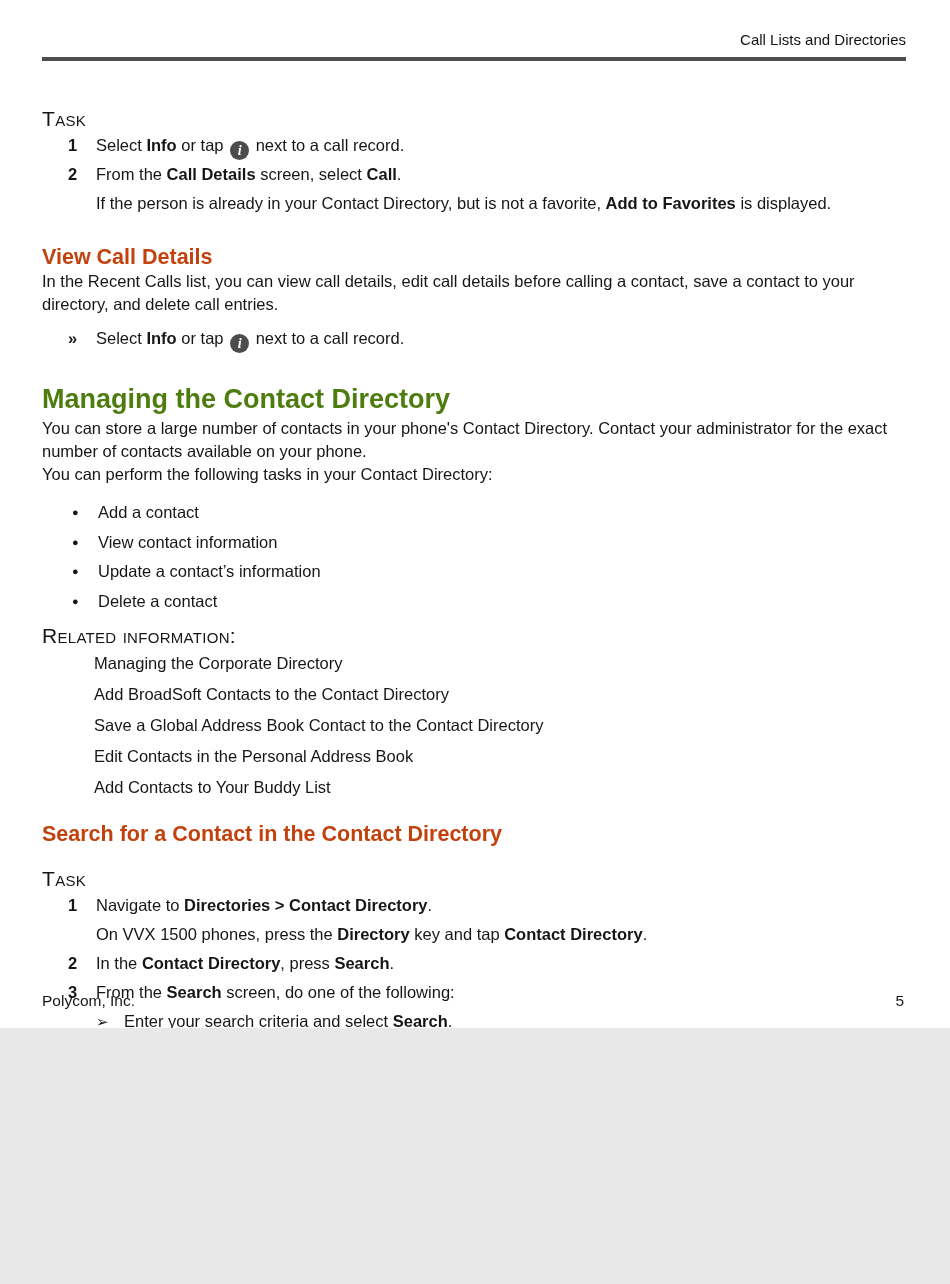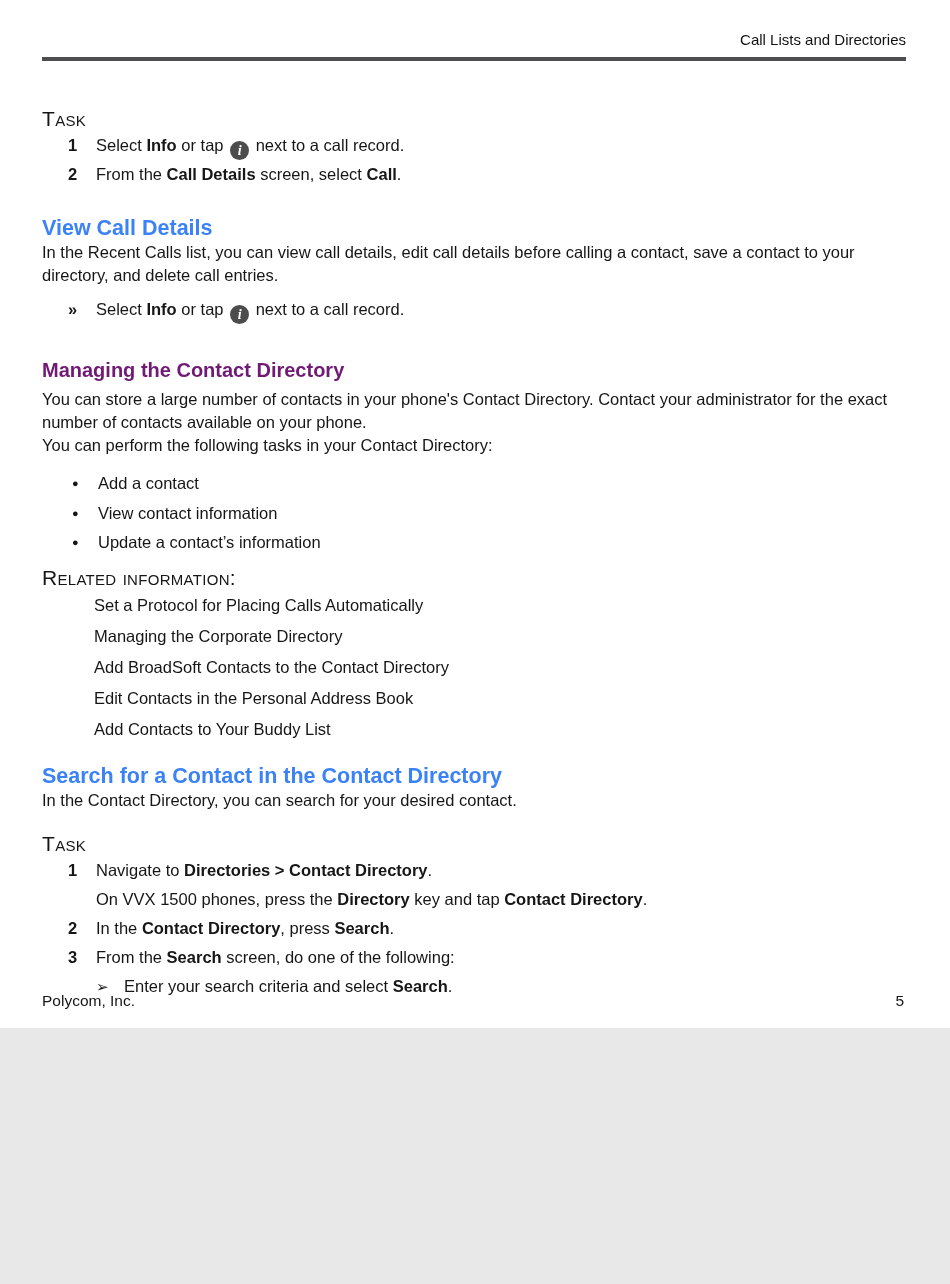--- a/index.html
+++ b/index.html
@@ -91,6 +91,7 @@
       <span class="step-body"><span>From the </span><b>Call Details</b><span> screen, select </span><b>Call</b><span>.</span></span>
     </div>
 
+    <div class="step-note"><span>If the person is already in your Contact Directory, but is not a favorite, </span><b>Add to Favorites</b><span> is displayed.</span></div>
 
     <h2 class="doc-h2">View Call Details</h2>
 

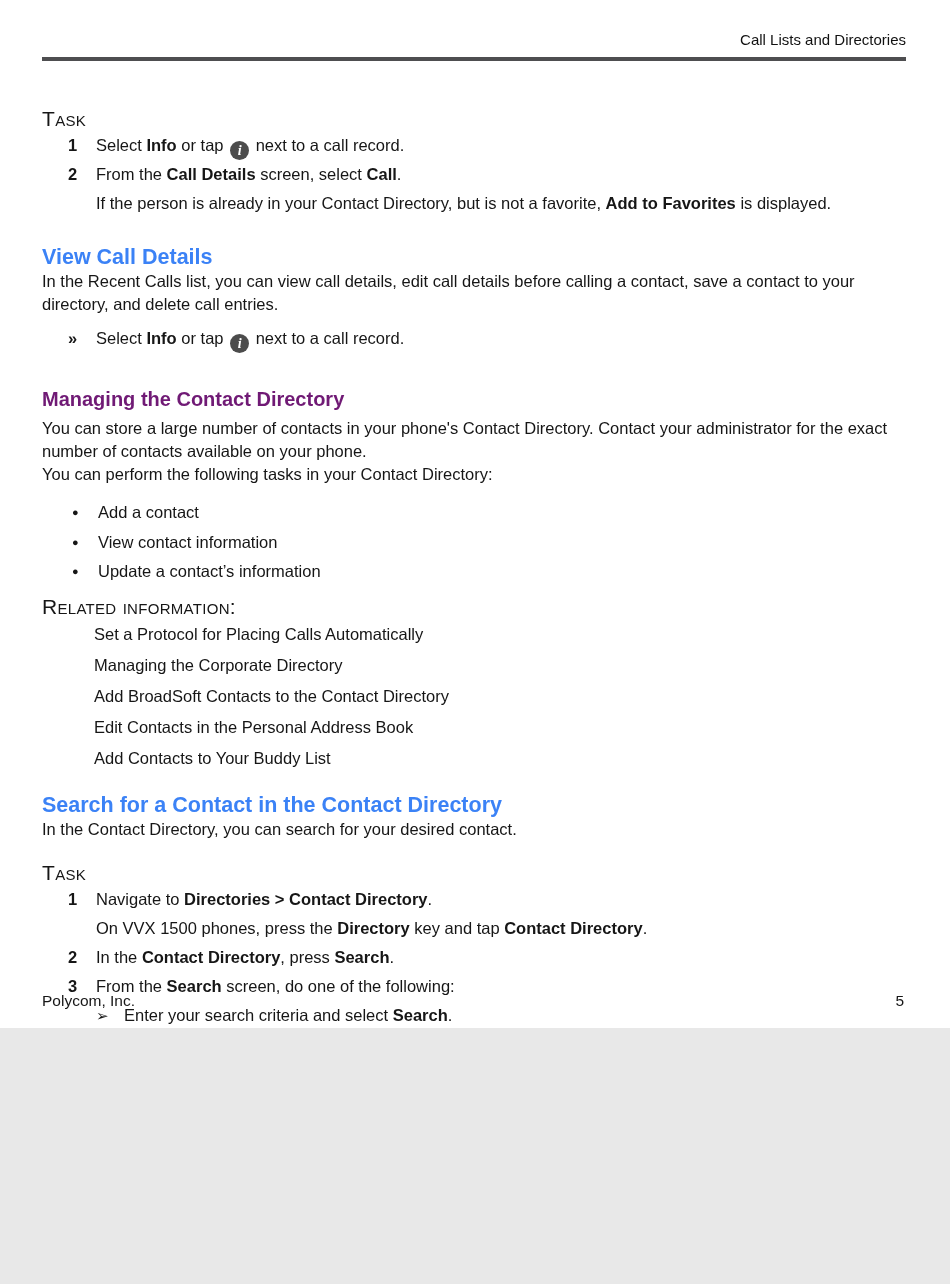--- a/index.html
+++ b/index.html
@@ -33,7 +33,7 @@
 
   
   h1.doc-h1 {font-size:20px; font-weight:bold; margin:28px 0 0 0; line-height:36px; color:#701a75;}
-  h2.doc-h2 {font-size:21.5px; font-weight:bold; margin:26px 0 0 0; line-height:26px; color:#3b82f6;}
+  h2.doc-h2 {font-size:21.5px; font-weight:bold; margin:26px 0 0 0; line-height:26px; color:#c2410c;}
 
   
   p.body-text {margin:0; font-size:16.5px; line-height:23px;}

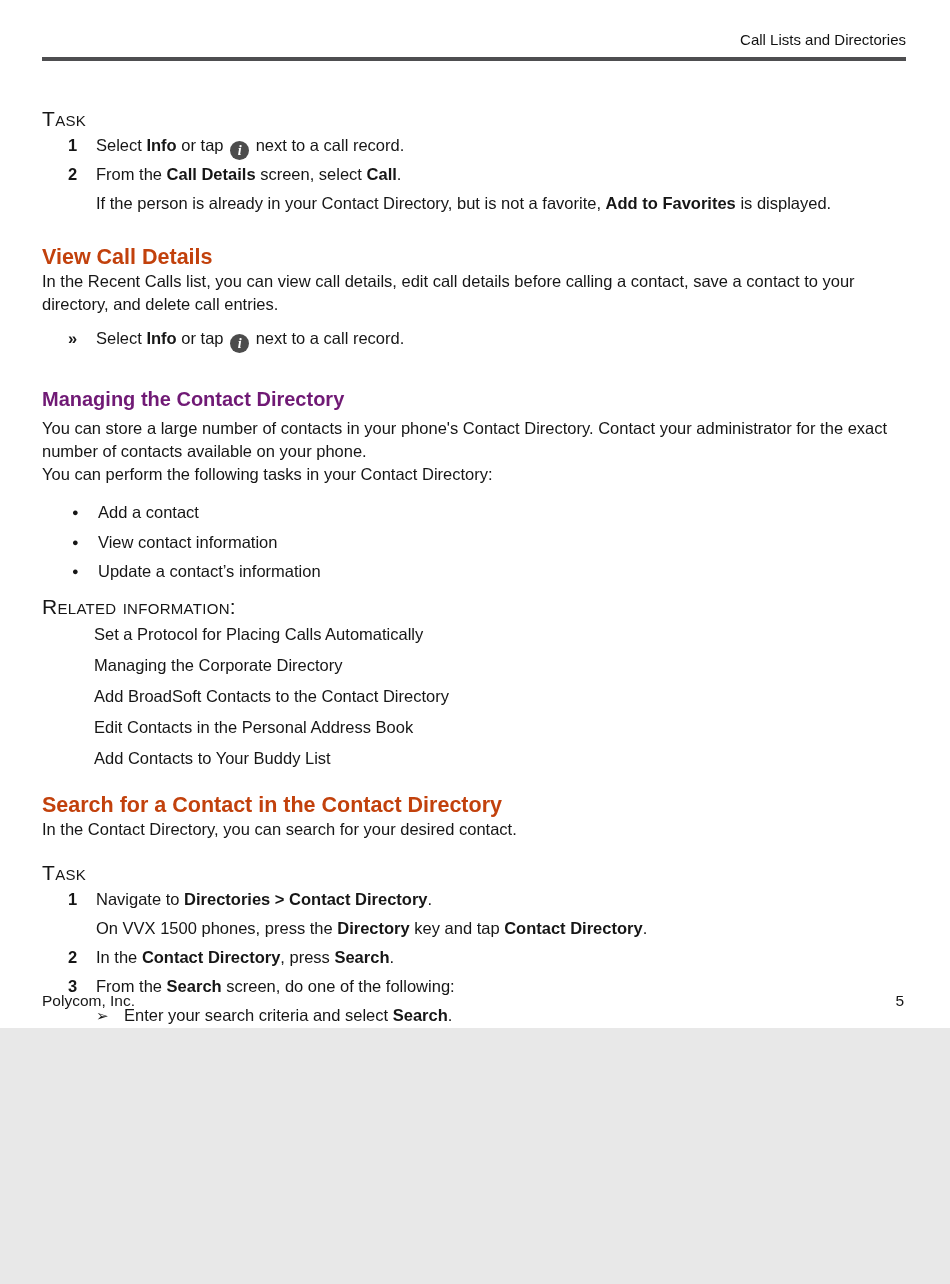--- a/index.html
+++ b/index.html
@@ -32,7 +32,7 @@
   .sub-step .step-body {flex:1;}
 
   
-  h1.doc-h1 {font-size:20px; font-weight:bold; margin:28px 0 0 0; line-height:36px; color:#701a75;}
+  h1.doc-h1 {font-size:27px; font-weight:bold; margin:28px 0 0 0; line-height:36px; color:#4d7c0f;}
   h2.doc-h2 {font-size:21.5px; font-weight:bold; margin:26px 0 0 0; line-height:26px; color:#c2410c;}
 
   

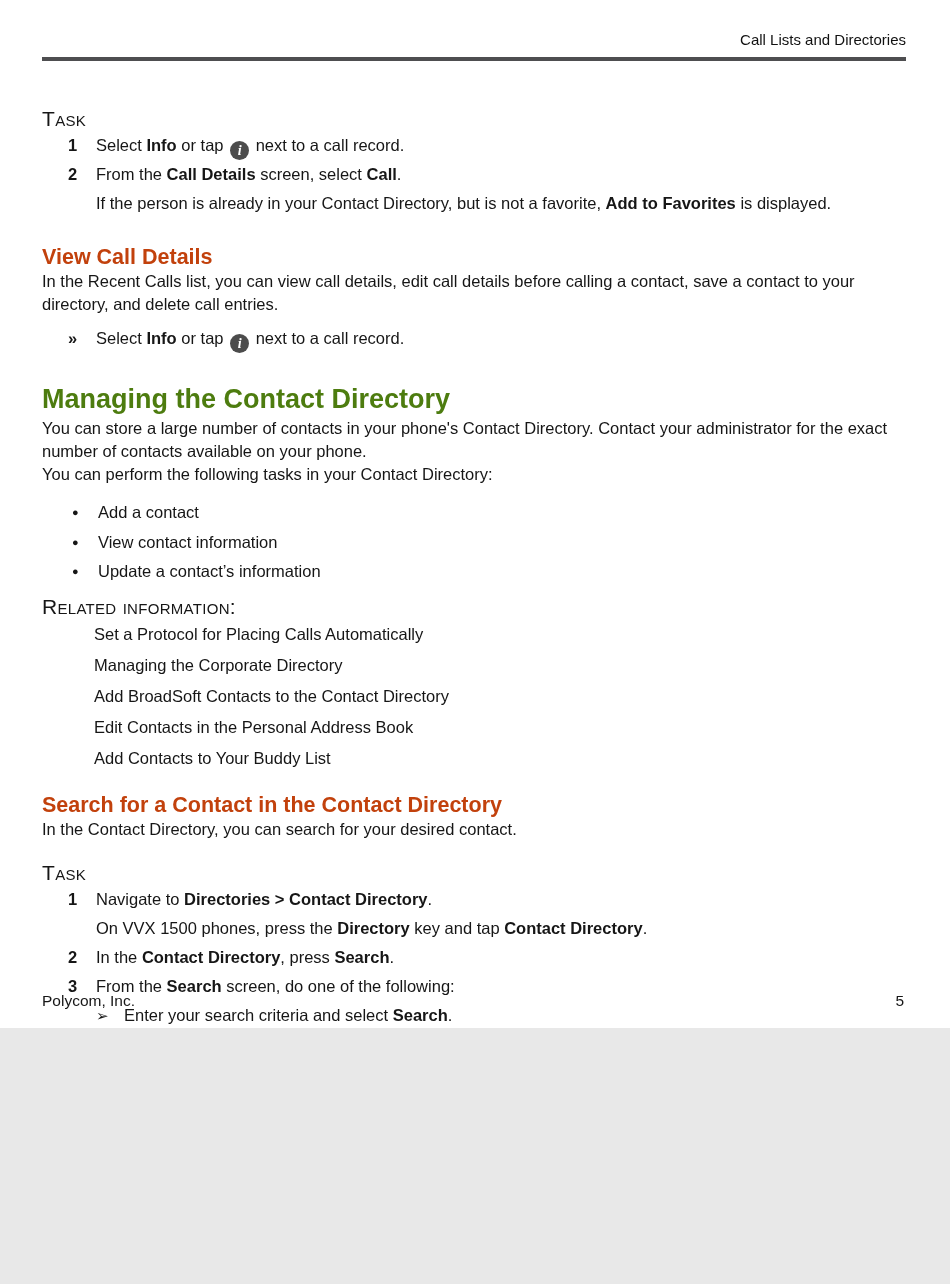--- a/index.html
+++ b/index.html
@@ -113,6 +113,7 @@
       <div class="bullet">Add a contact</div>
       <div class="bullet">View contact information</div>
       <div class="bullet">Update a contact’s information</div>
+      <div class="bullet">Delete a contact</div>
     </div>
 
     <div class="sc related-label">Related information:</div>

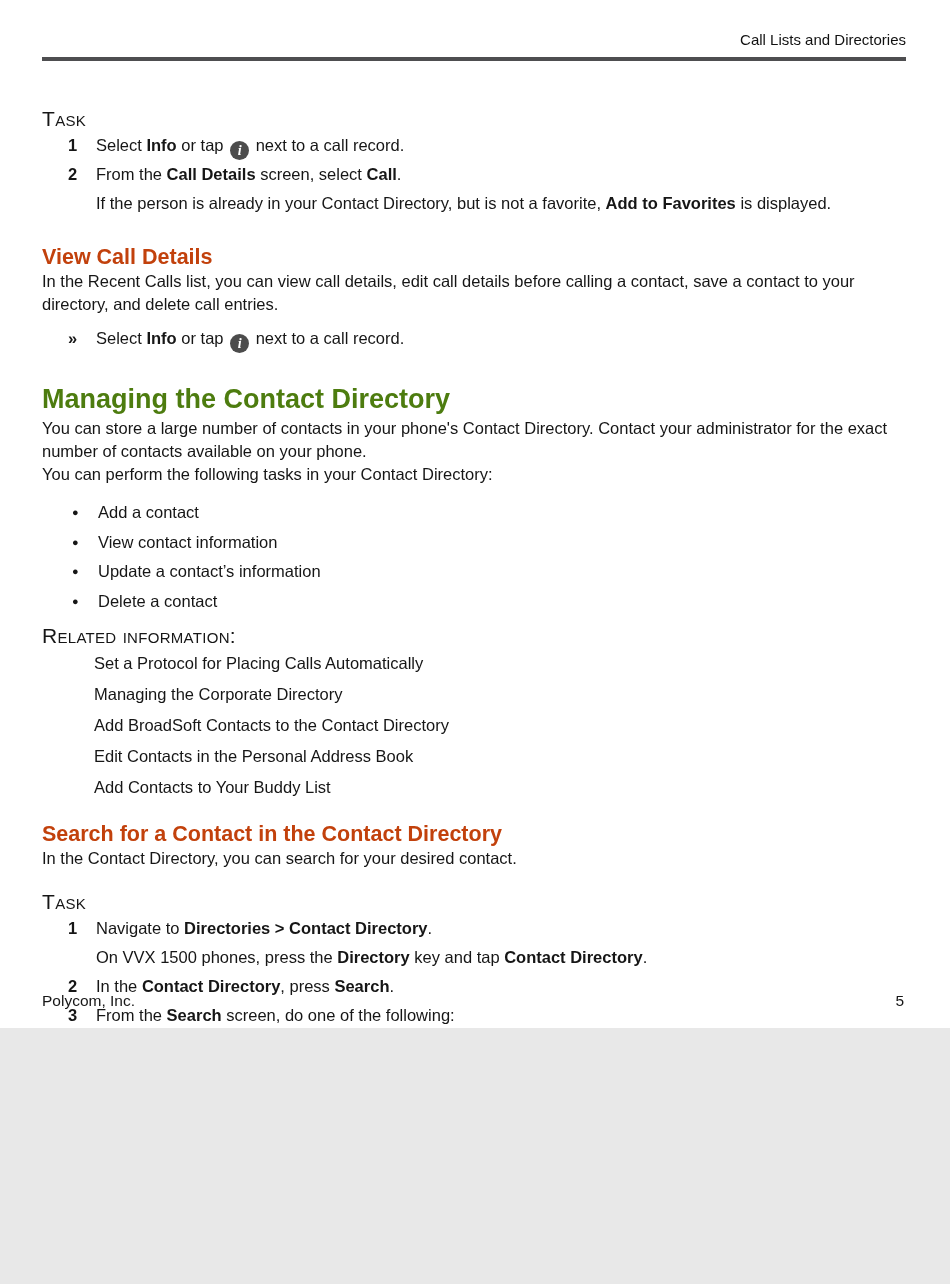--- a/index.html
+++ b/index.html
@@ -119,7 +119,6 @@
     <div class="sc related-label">Related information:</div>
 
     <div>
-      <div class="related-link">Set a Protocol for Placing Calls Automatically</div>
       <div class="related-link">Managing the Corporate Directory</div>
       <div class="related-link">Add BroadSoft Contacts to the Contact Directory</div>
       <div class="related-link">Edit Contacts in the Personal Address Book</div>

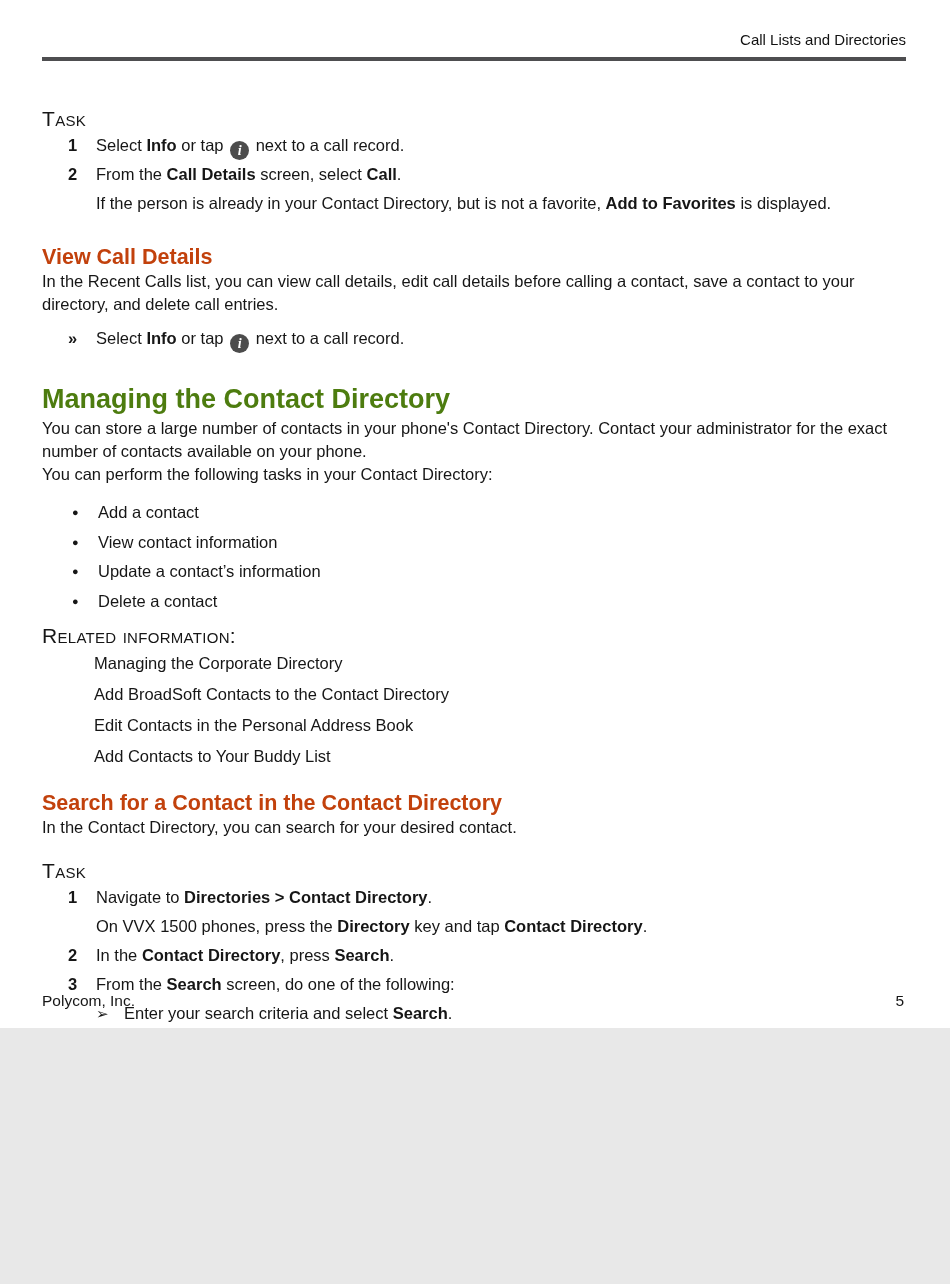--- a/index.html
+++ b/index.html
@@ -121,6 +121,7 @@
     <div>
       <div class="related-link">Managing the Corporate Directory</div>
       <div class="related-link">Add BroadSoft Contacts to the Contact Directory</div>
+      <div class="related-link">Save a Global Address Book Contact to the Contact Directory</div>
       <div class="related-link">Edit Contacts in the Personal Address Book</div>
       <div class="related-link">Add Contacts to Your Buddy List</div>
     </div>

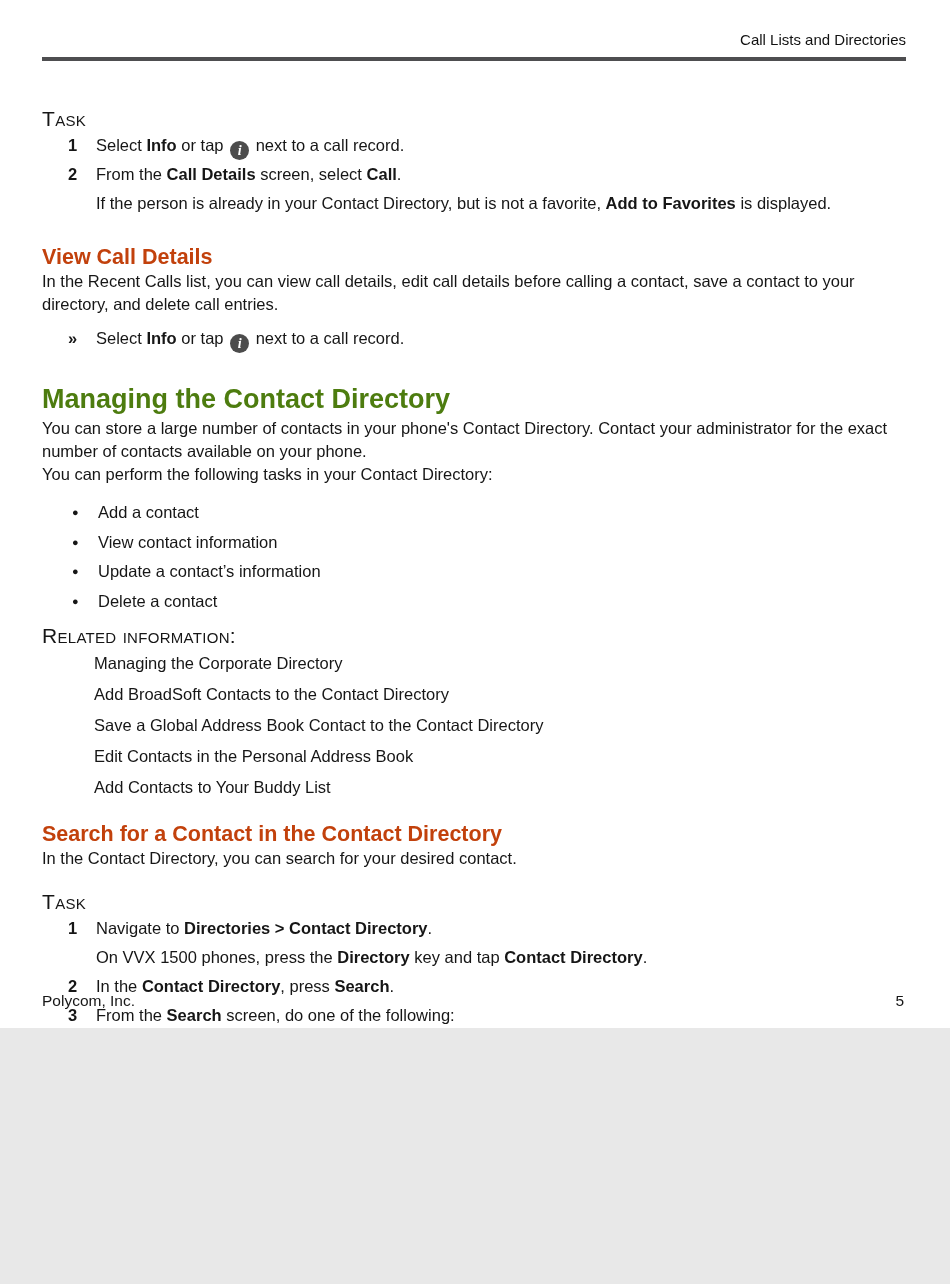--- a/index.html
+++ b/index.html
@@ -128,7 +128,6 @@
 
     <h2 class="doc-h2 mt-18" style="margin-top:18px;">Search for a Contact in the Contact Directory</h2>
 
-    <p class="body-text mt-26">In the Contact Directory, you can search for your desired contact.</p>
 
     <div class="sc task-label-2">Task</div>
 

